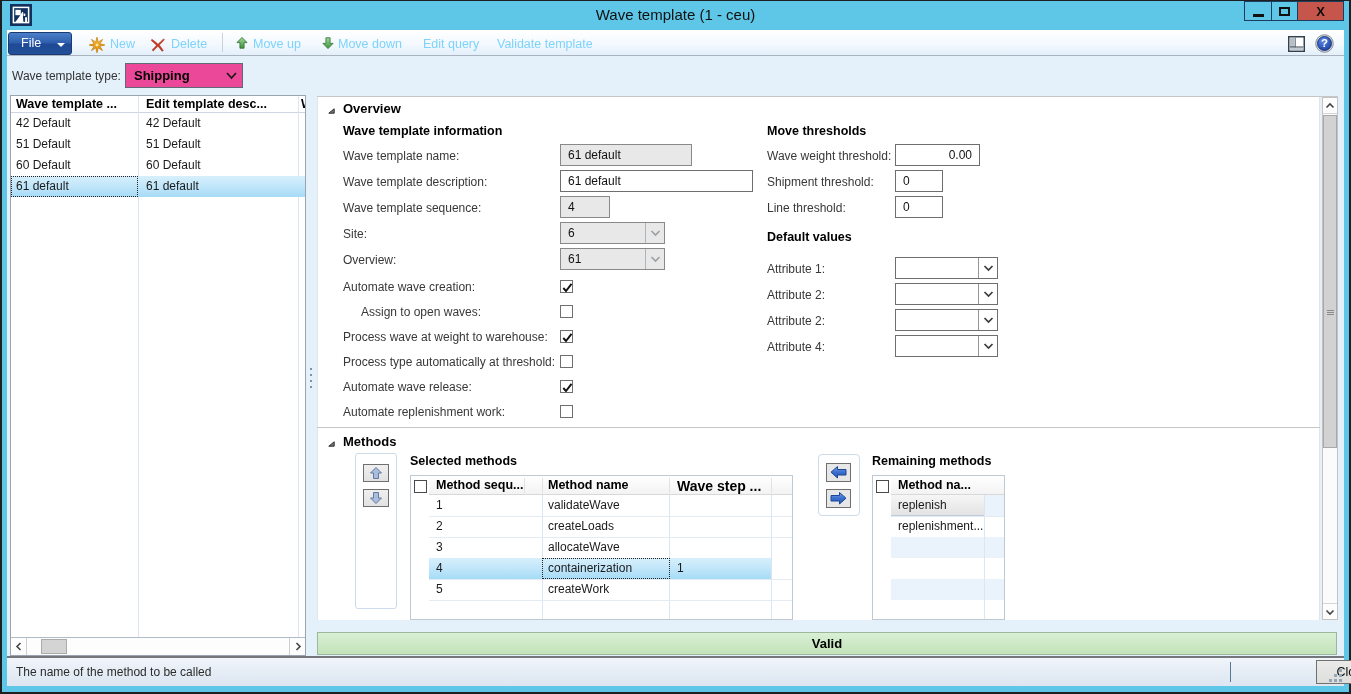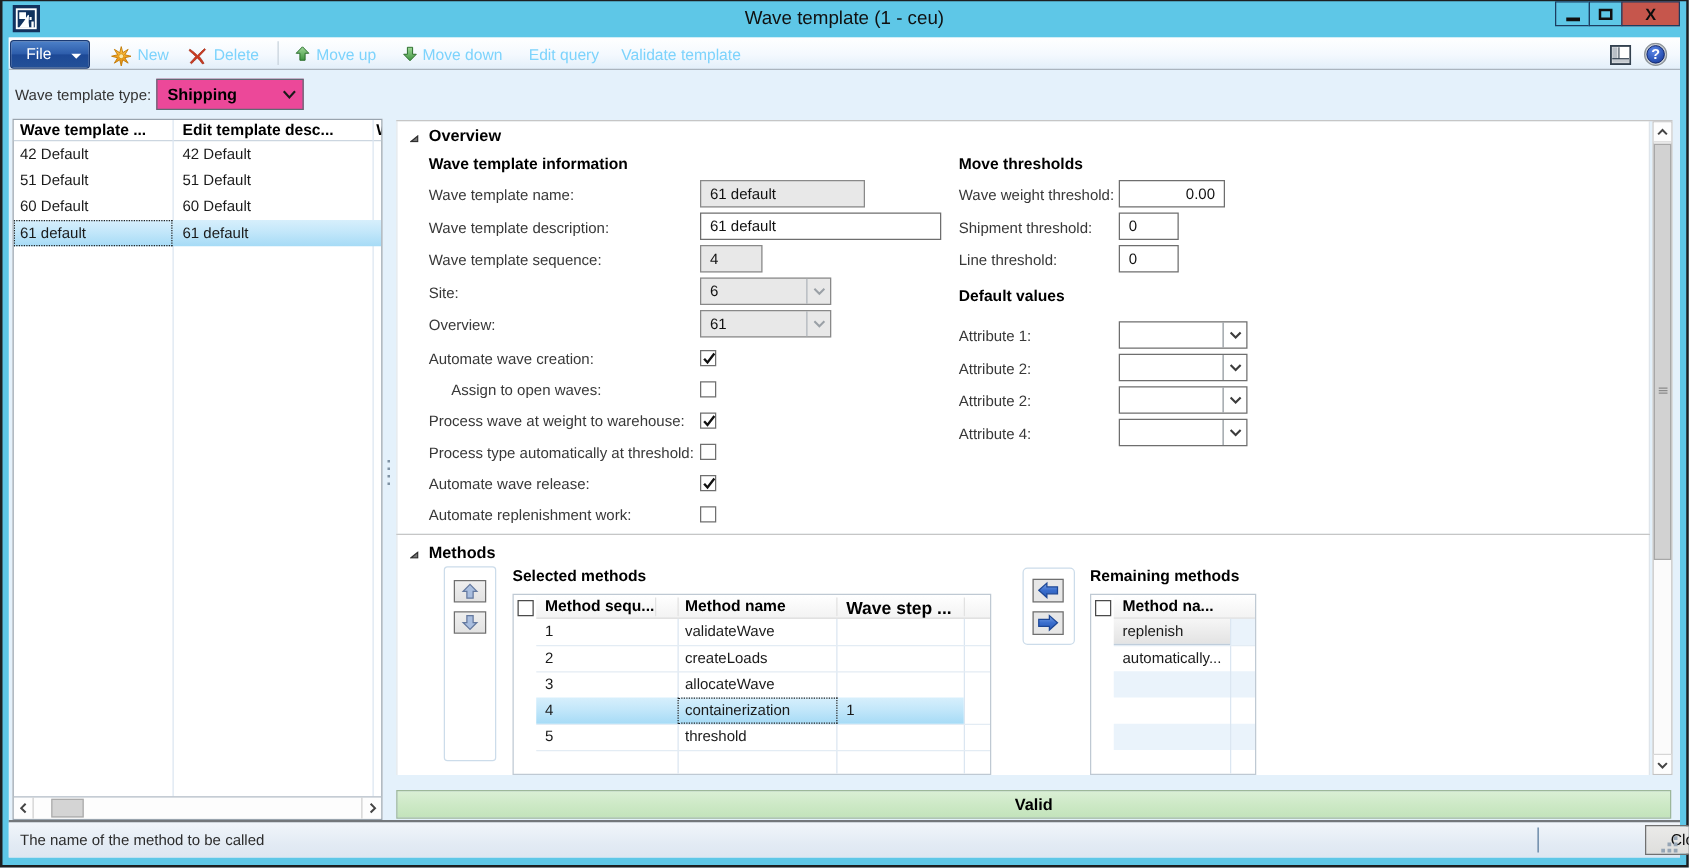--- a/index.html
+++ b/index.html
@@ -335,7 +335,7 @@
  <div class="gline" style="left:111px;top:19px;width:1px;height:124px"></div>
  <div class="abs" style="left:18px;top:40px;width:113px;height:1px;background:#e3ecf4"></div>
  <div class="grow" style="left:25px;top:19px">replenish</div>
- <div class="grow" style="left:25px;top:40px">automatically...</div>
+ <div class="grow" style="left:25px;top:40px">replenishment...</div>
 </div>
 <div class="abs" style="left:317px;top:632px;width:1020px;height:23px;background:linear-gradient(180deg,#daefd5 0%,#cde9c6 50%,#c3e3bb 100%);border:1px solid #9db79a;text-align:center;font-weight:bold;font-size:13px;line-height:21px;color:#000">Valid</div>
 

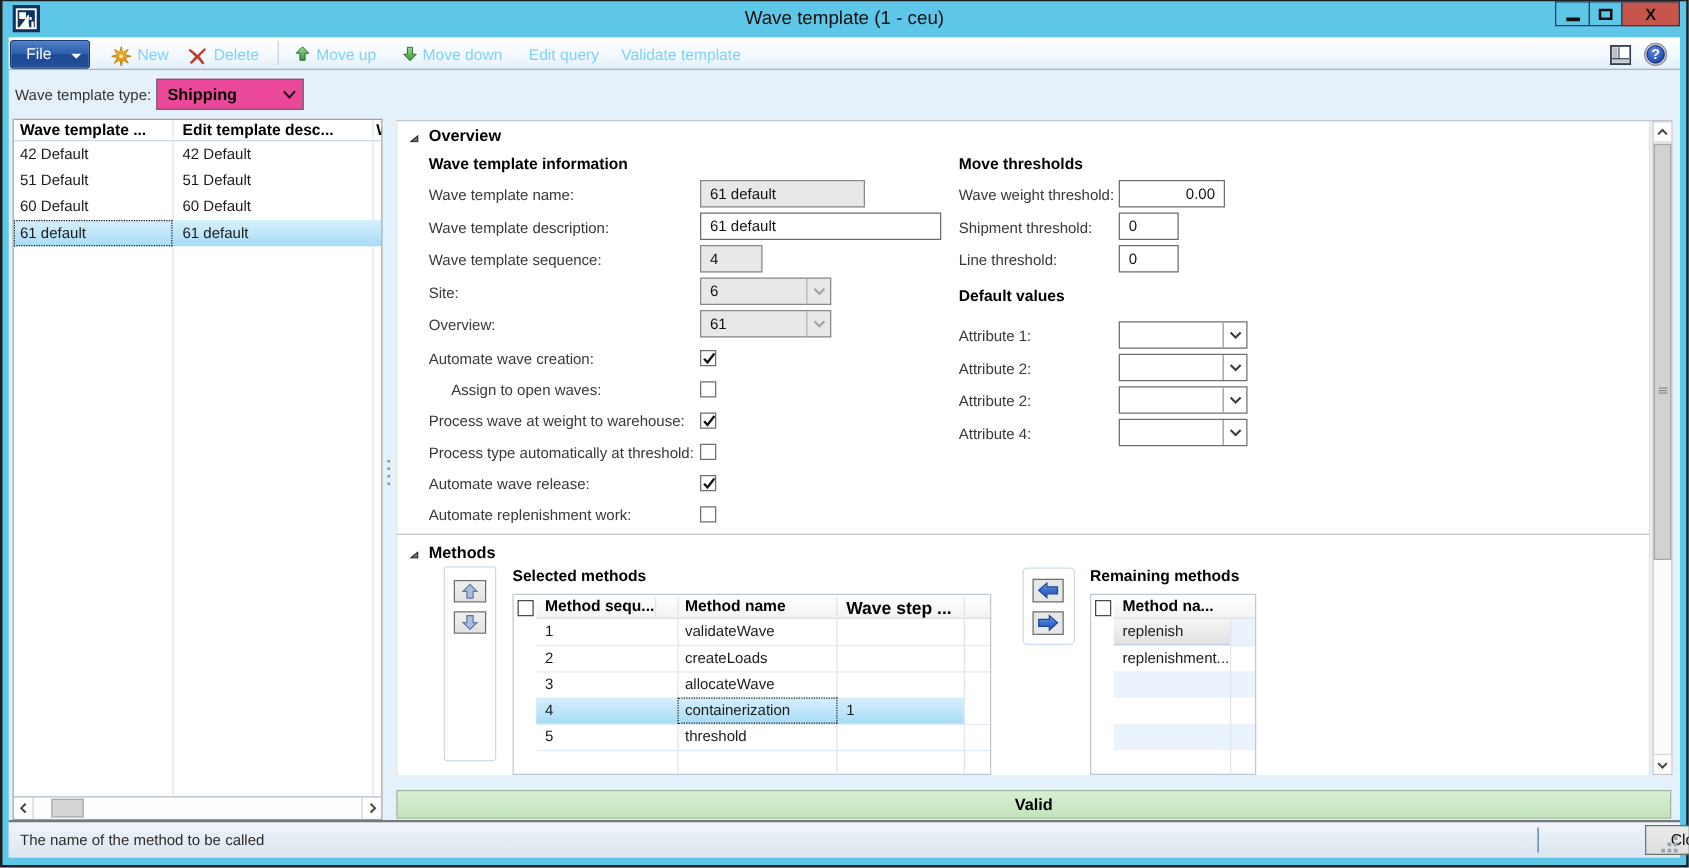--- a/index.html
+++ b/index.html
@@ -303,7 +303,7 @@
     <div class="grow" style="left:137px;top:82px">containerization</div>
     <div class="grow" style="left:266px;top:82px">1</div>
  <div class="grow" style="left:25px;top:103px">5</div>
-    <div class="grow" style="left:137px;top:103px">threshold</div>
+    <div class="grow" style="left:137px;top:103px">createWork</div>
 </div>
 <div class="abs" style="left:818px;top:454px;width:42px;height:62px;background:#fff;border:1px solid #ccdcea;border-radius:4px"></div>
 <div class="btn" style="left:826px;top:463px;width:25px;height:19px;background:#e7e7e7;border-color:#6f6f6f">

